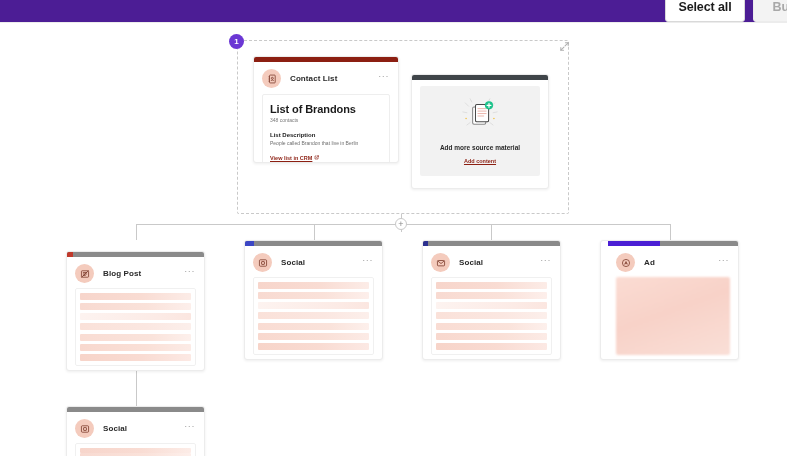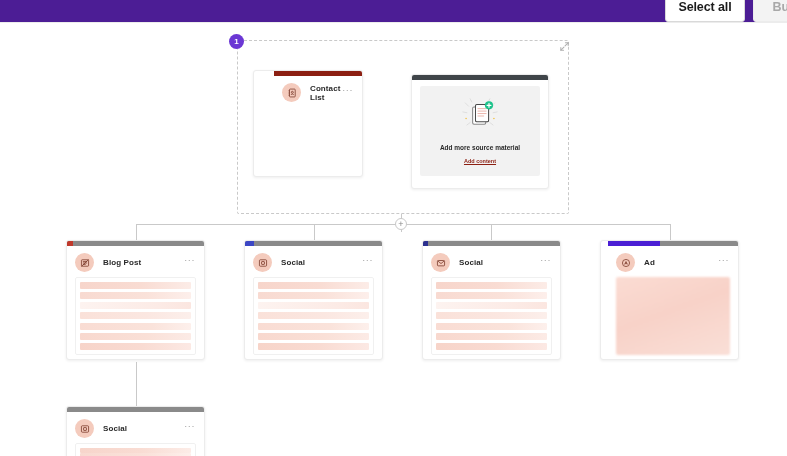--- a/index.html
+++ b/index.html
@@ -106,7 +106,7 @@
   }
 
   
-  .contact-card { left: 253px; top: 70px; width: 110px; height: 107px; padding-left: 20px; }
+  .contact-card { left: 253px; top: 56px; width: 146px; height: 107px; }
   .contact-card .card-topbar { background: #8c1f12; }
   .contact-inner {
     margin: 1px 8px 8px 8px;

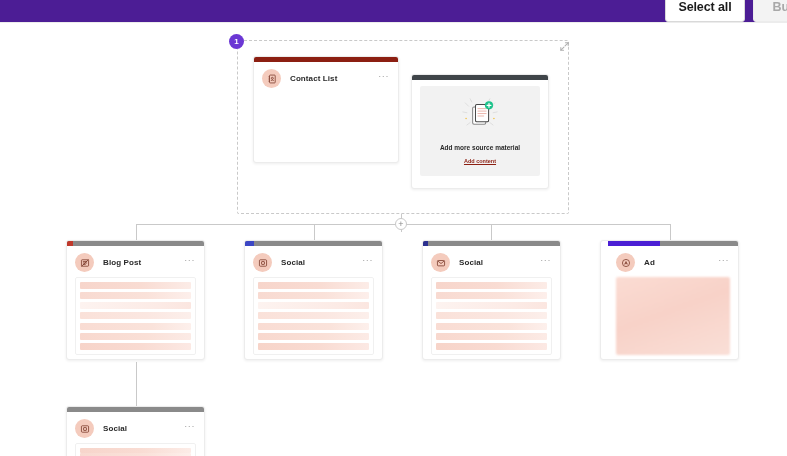--- a/index.html
+++ b/index.html
@@ -208,6 +208,22 @@
       </div>
       <div class="card-title">Contact List</div>
       <div class="card-more">···</div>
+    </div>
+    <div class="contact-inner">
+      <div class="cl-name">List of Brandons</div>
+      <div class="cl-count">348 contacts</div>
+      <div class="cl-desc-label">List Description</div>
+      <div class="cl-desc">People called Brandon that live in Berlin</div>
+      <a class="cl-link">
+        <span>View list in CRM</span>
+        <span>
+          <svg width="5" height="5" viewBox="0 0 10 10" fill="none" stroke="#8c1f12" stroke-width="1.2" stroke-linecap="round">
+            <path d="M4 2H2v6h6V6"></path>
+              <path d="M6.5 1.5H9v2.5"></path>
+              <path d="M9 1.5L5 5.5"></path>
+          </svg>
+        </span>
+      </a>
     </div>
   </div>
 

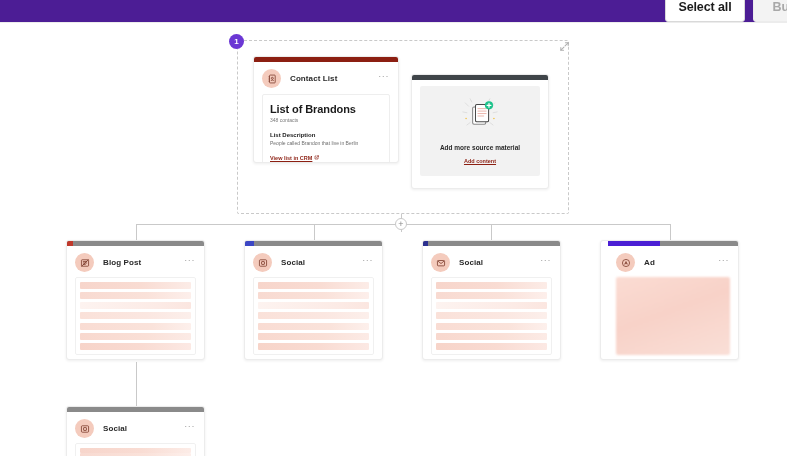--- a/index.html
+++ b/index.html
@@ -278,7 +278,7 @@
 
   <div class="plus-node">+</div>
 
-  <div class="card content-card" style="left:66px;">
+  <div class="card content-card" style="left:66px;margin-top:11px;">
     <div class="card-topbar">
       <div class="accent" style="width:6px; background:#c0392b;"></div>
     </div>

